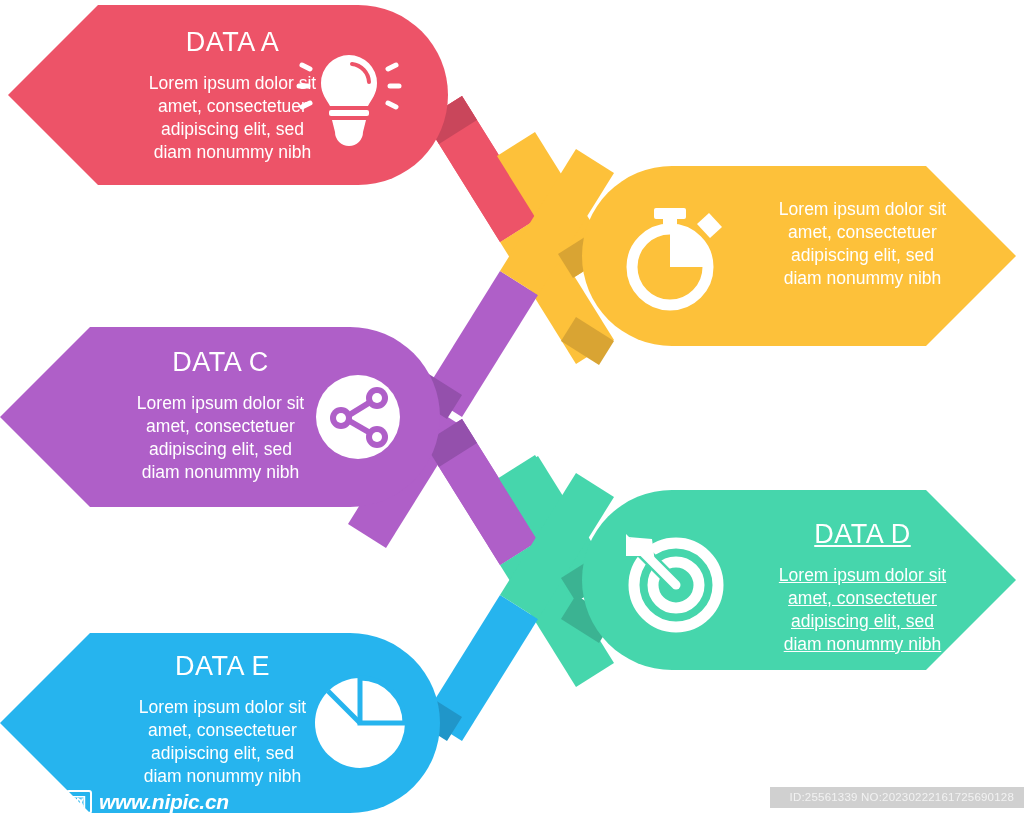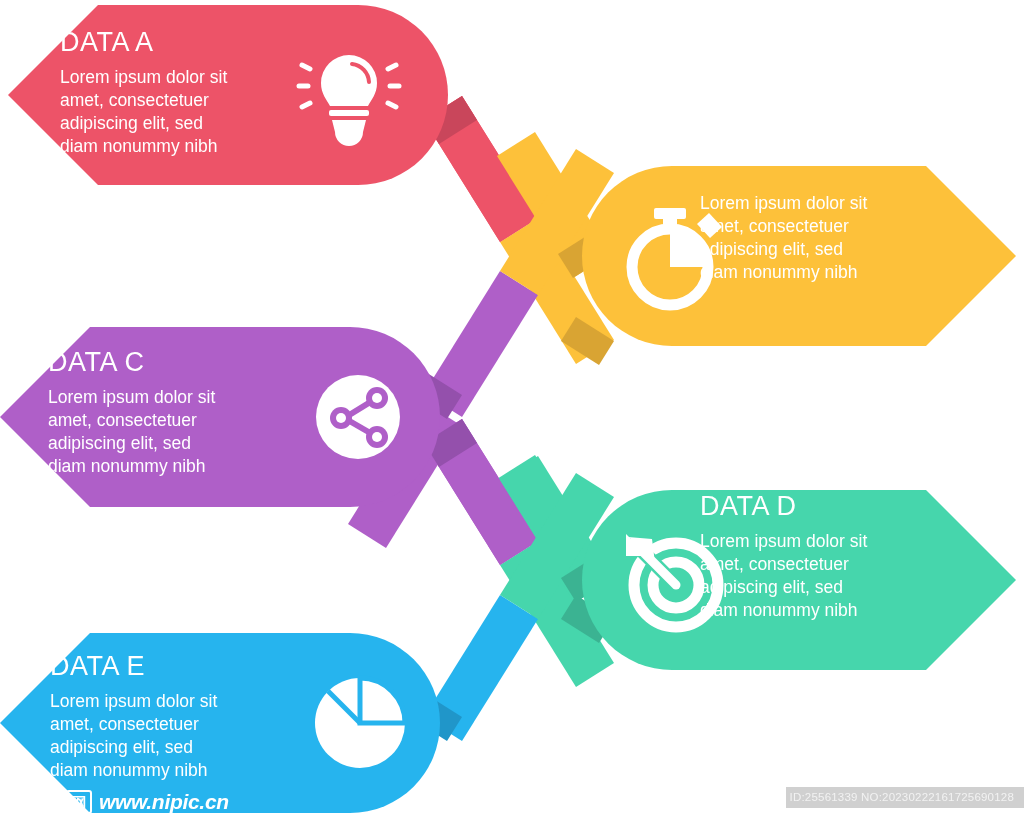--- a/index.html
+++ b/index.html
@@ -32,6 +32,7 @@
   .pod-text {
     position: absolute;
     color: #ffffff;
+    text-align: center;
     pointer-events: none;
   }
   .pod-title {

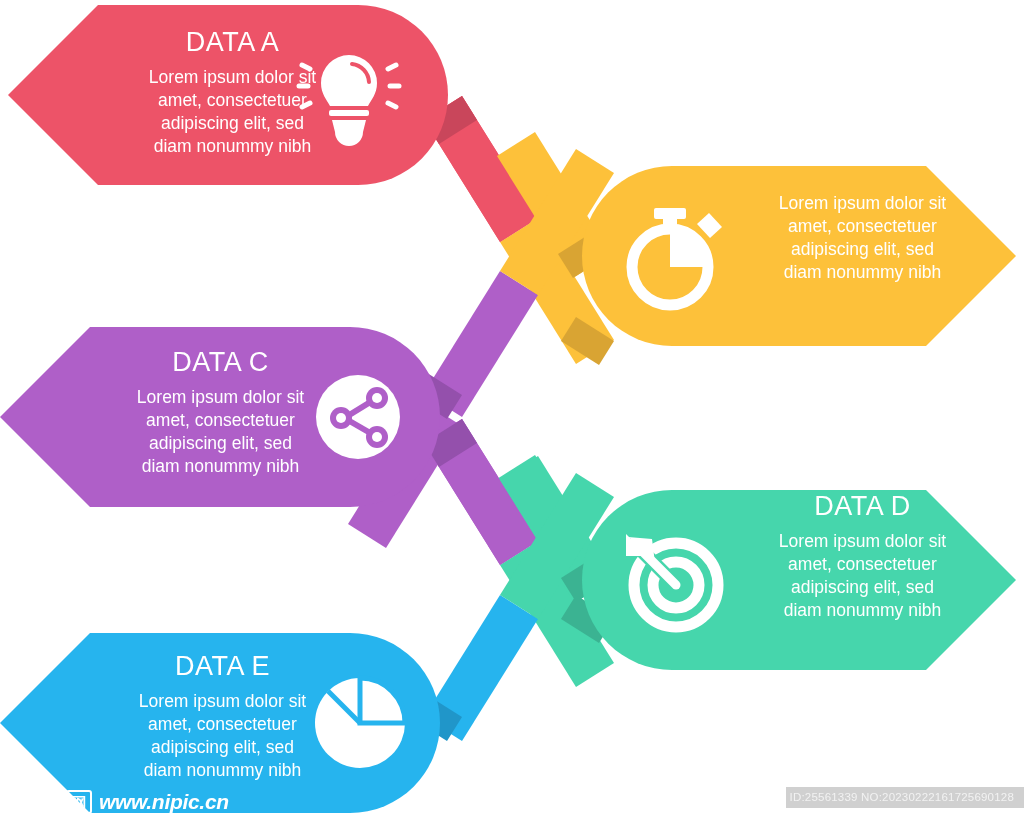--- a/index.html
+++ b/index.html
@@ -46,7 +46,7 @@
     font-size: 17.5px;
     line-height: 1.32;
     font-weight: 400;
-    margin-top: 8px;
+    margin-top: 14px;
   }
 
   

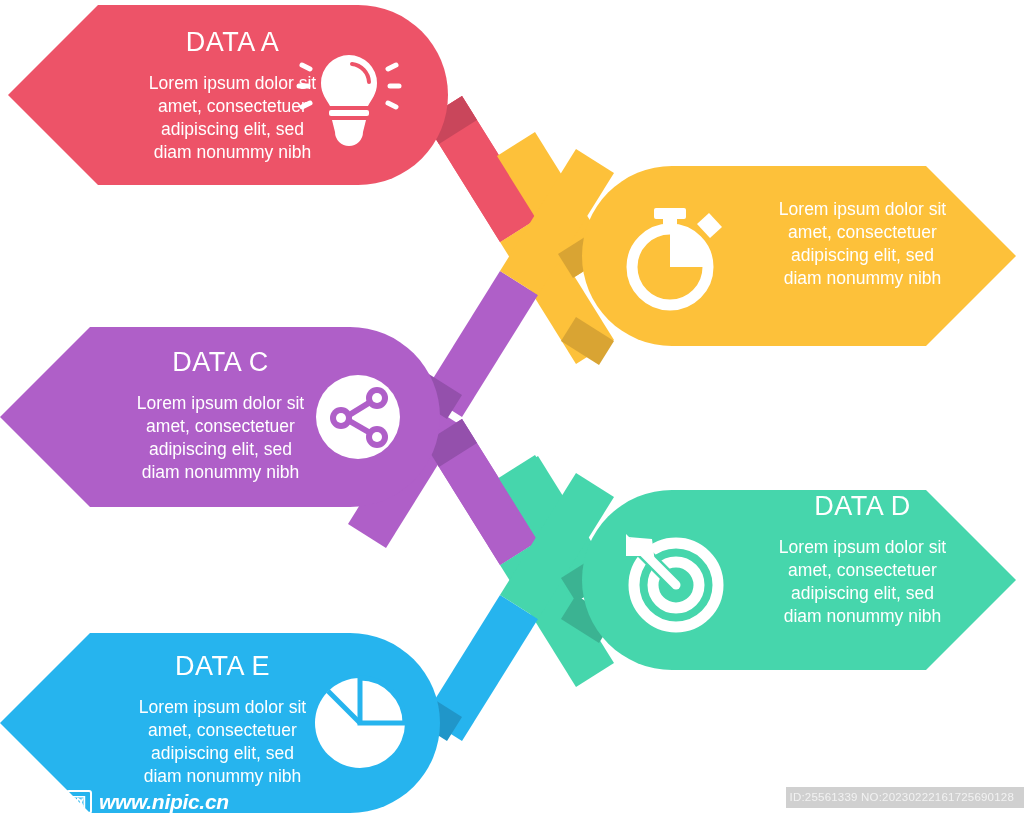--- a/index.html
+++ b/index.html
@@ -53,7 +53,7 @@
   #text-a { left: 60px;  top: 28px;  width: 345px; }
   #text-b { left: 700px; top: 184px; width: 325px; }
   #text-c { left: 48px;  top: 348px; width: 345px; }
-  #text-d { left: 700px; top: 492px; width: 325px; }
+  #text-d { left: 700px; top: 520px; width: 325px; text-decoration: underline; }
   #text-e { left: 50px;  top: 652px; width: 345px; }
 
   

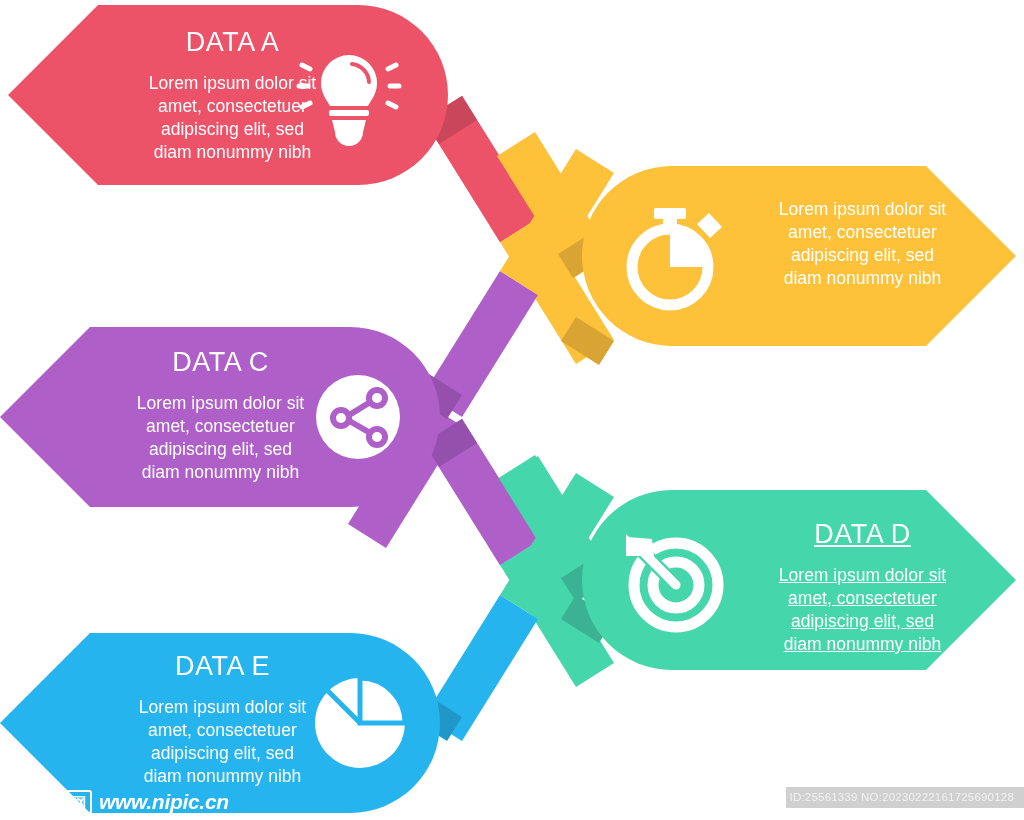--- a/index.html
+++ b/index.html
@@ -101,7 +101,7 @@
     background: #d0d0d0;
     color: #f2f2f2;
     font-size: 11.5px;
-    padding: 4px 10px 5px 4px;
+    padding: 4px 10px 5px 20px;
     letter-spacing: 0.2px;
     font-family: "Liberation Sans", sans-serif;
     white-space: nowrap;

